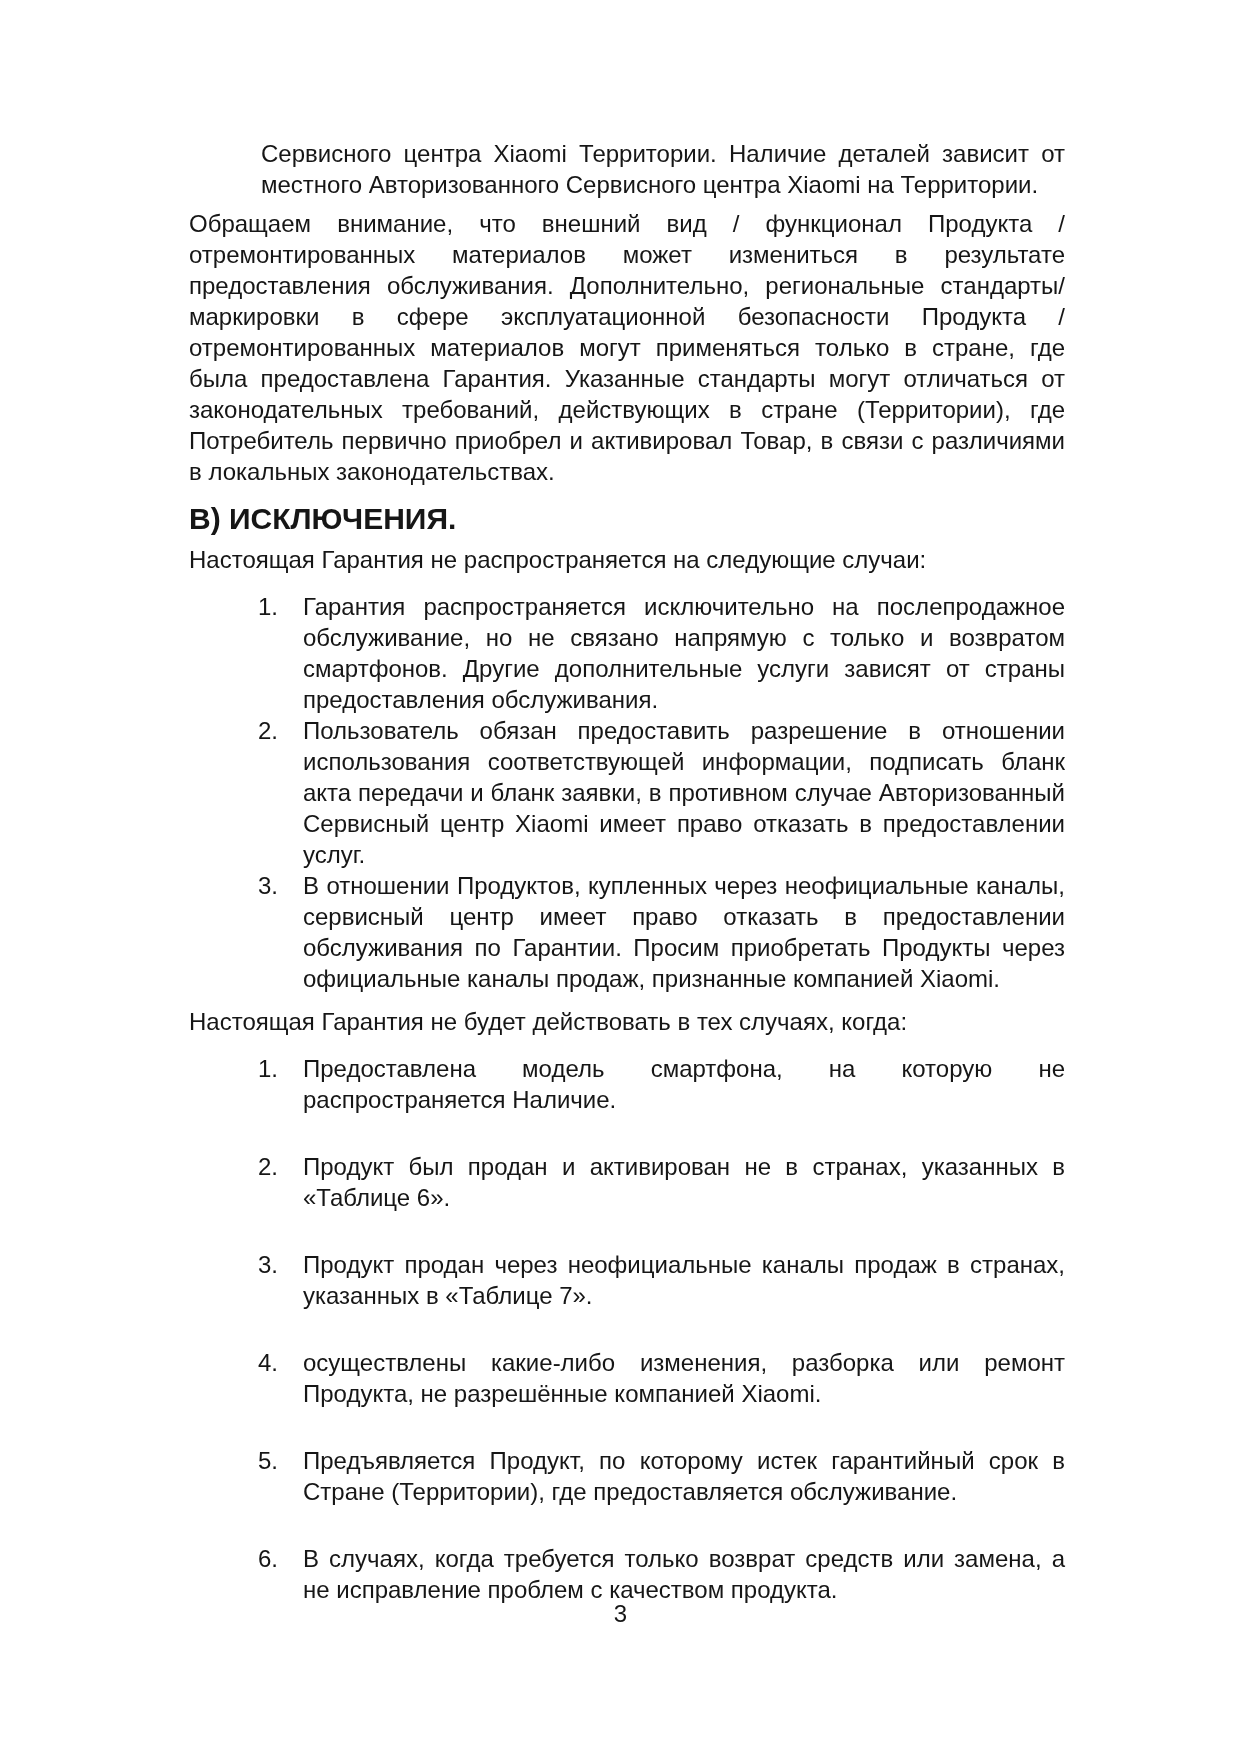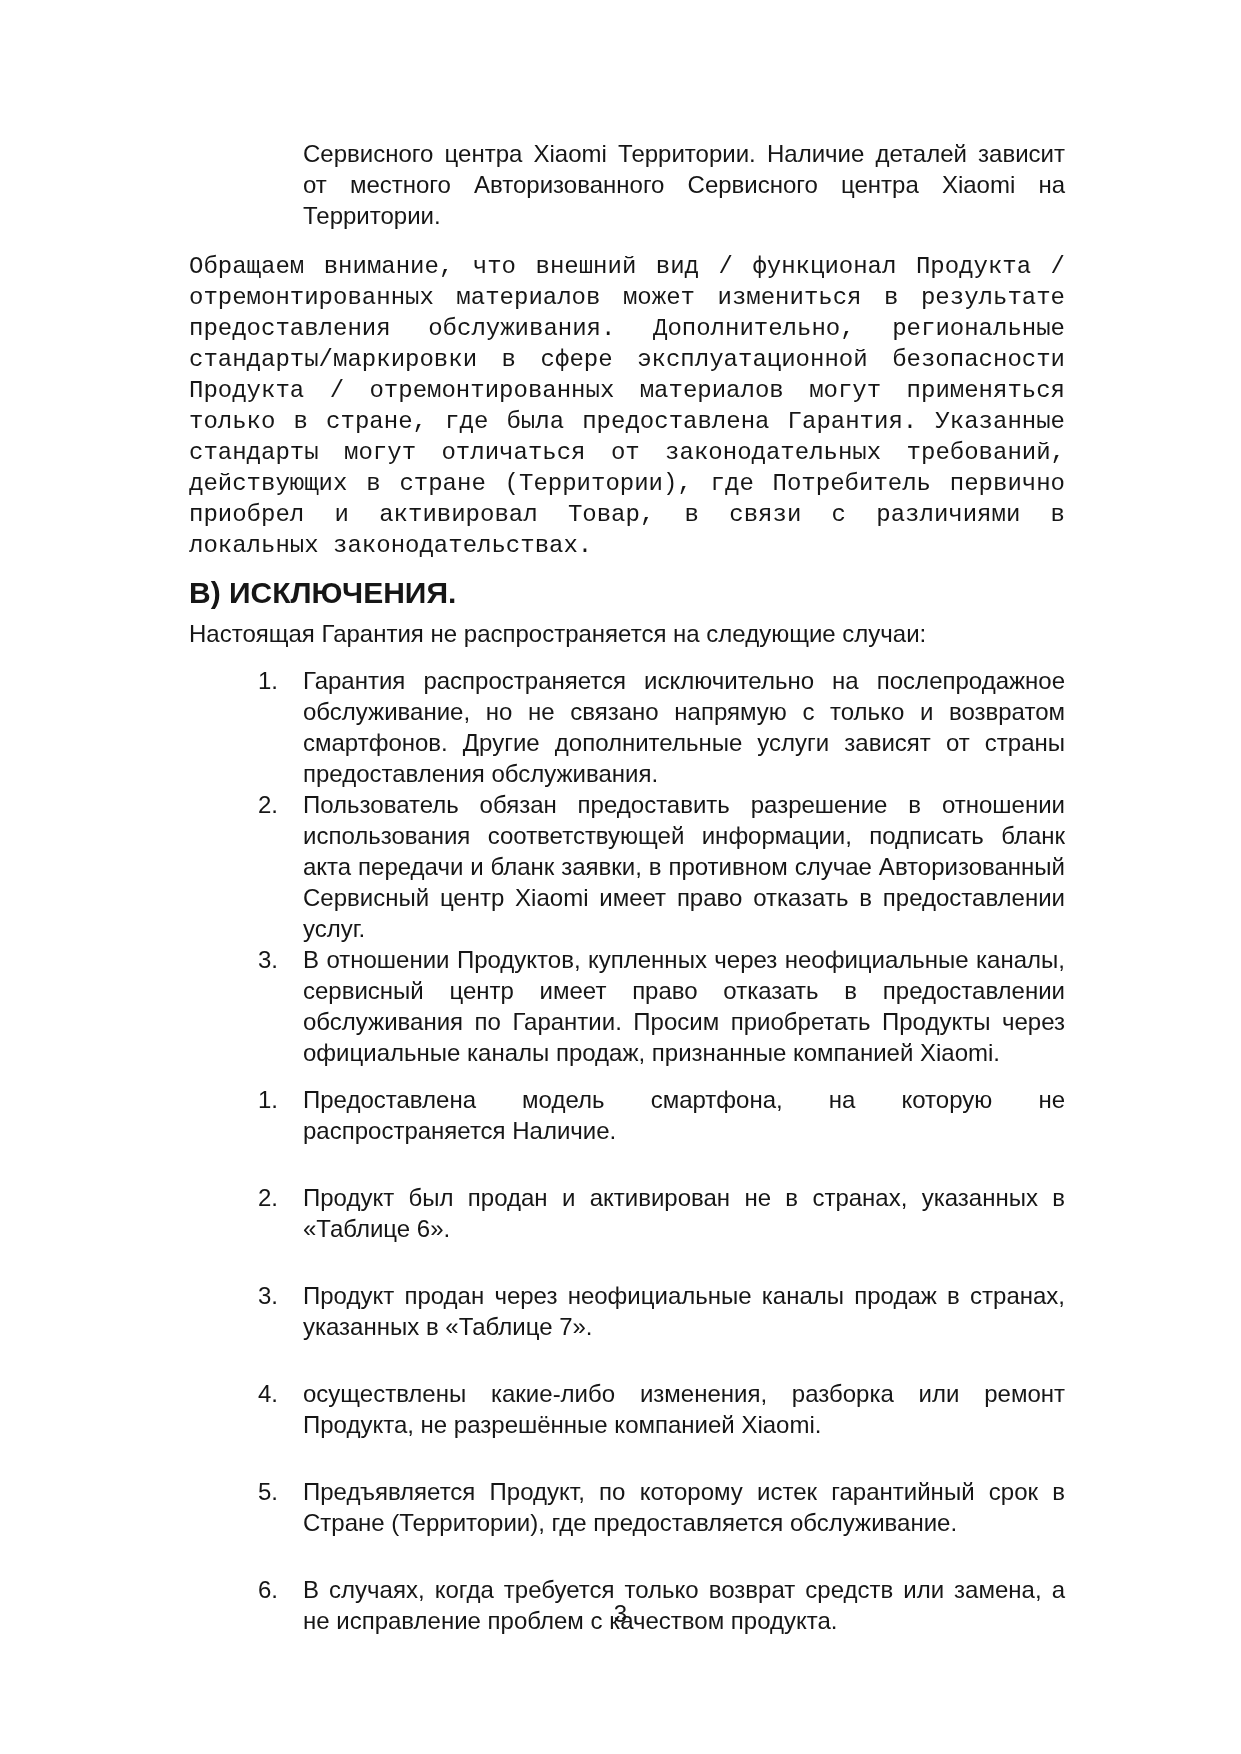--- a/index.html
+++ b/index.html
@@ -26,7 +26,7 @@
     text-align: justify;
   }
   .hang {
-    margin-left: 114px;
+    margin-left: 72px;
   }
   .notice {
     margin-top: 20px;

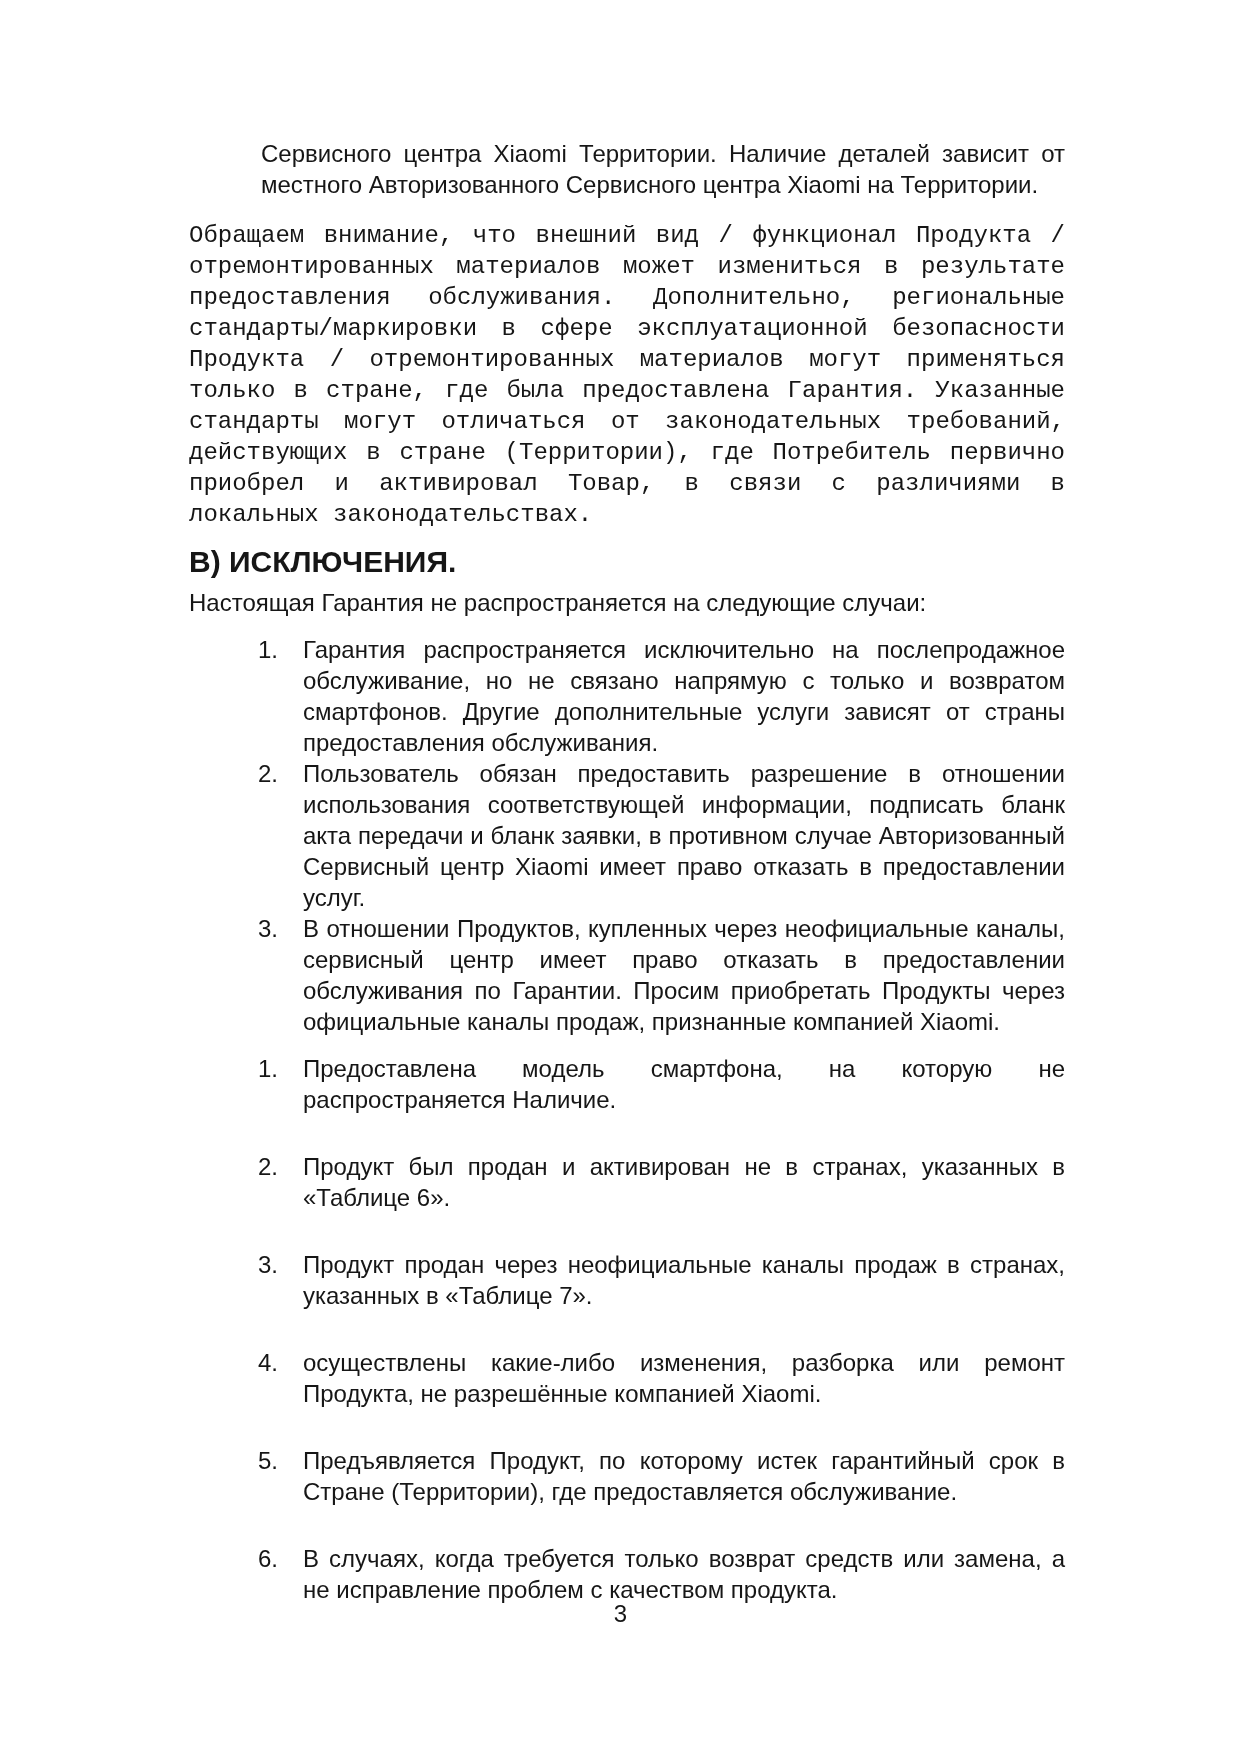--- a/index.html
+++ b/index.html
@@ -29,8 +29,7 @@
     margin-left: 72px;
   }
   .notice {
-    margin-top: 20px;
-    font-family: Liberation Mono, monospace;
+    margin-top: 8px;
   }
   .heading {
     margin: 16px 0 0 0;

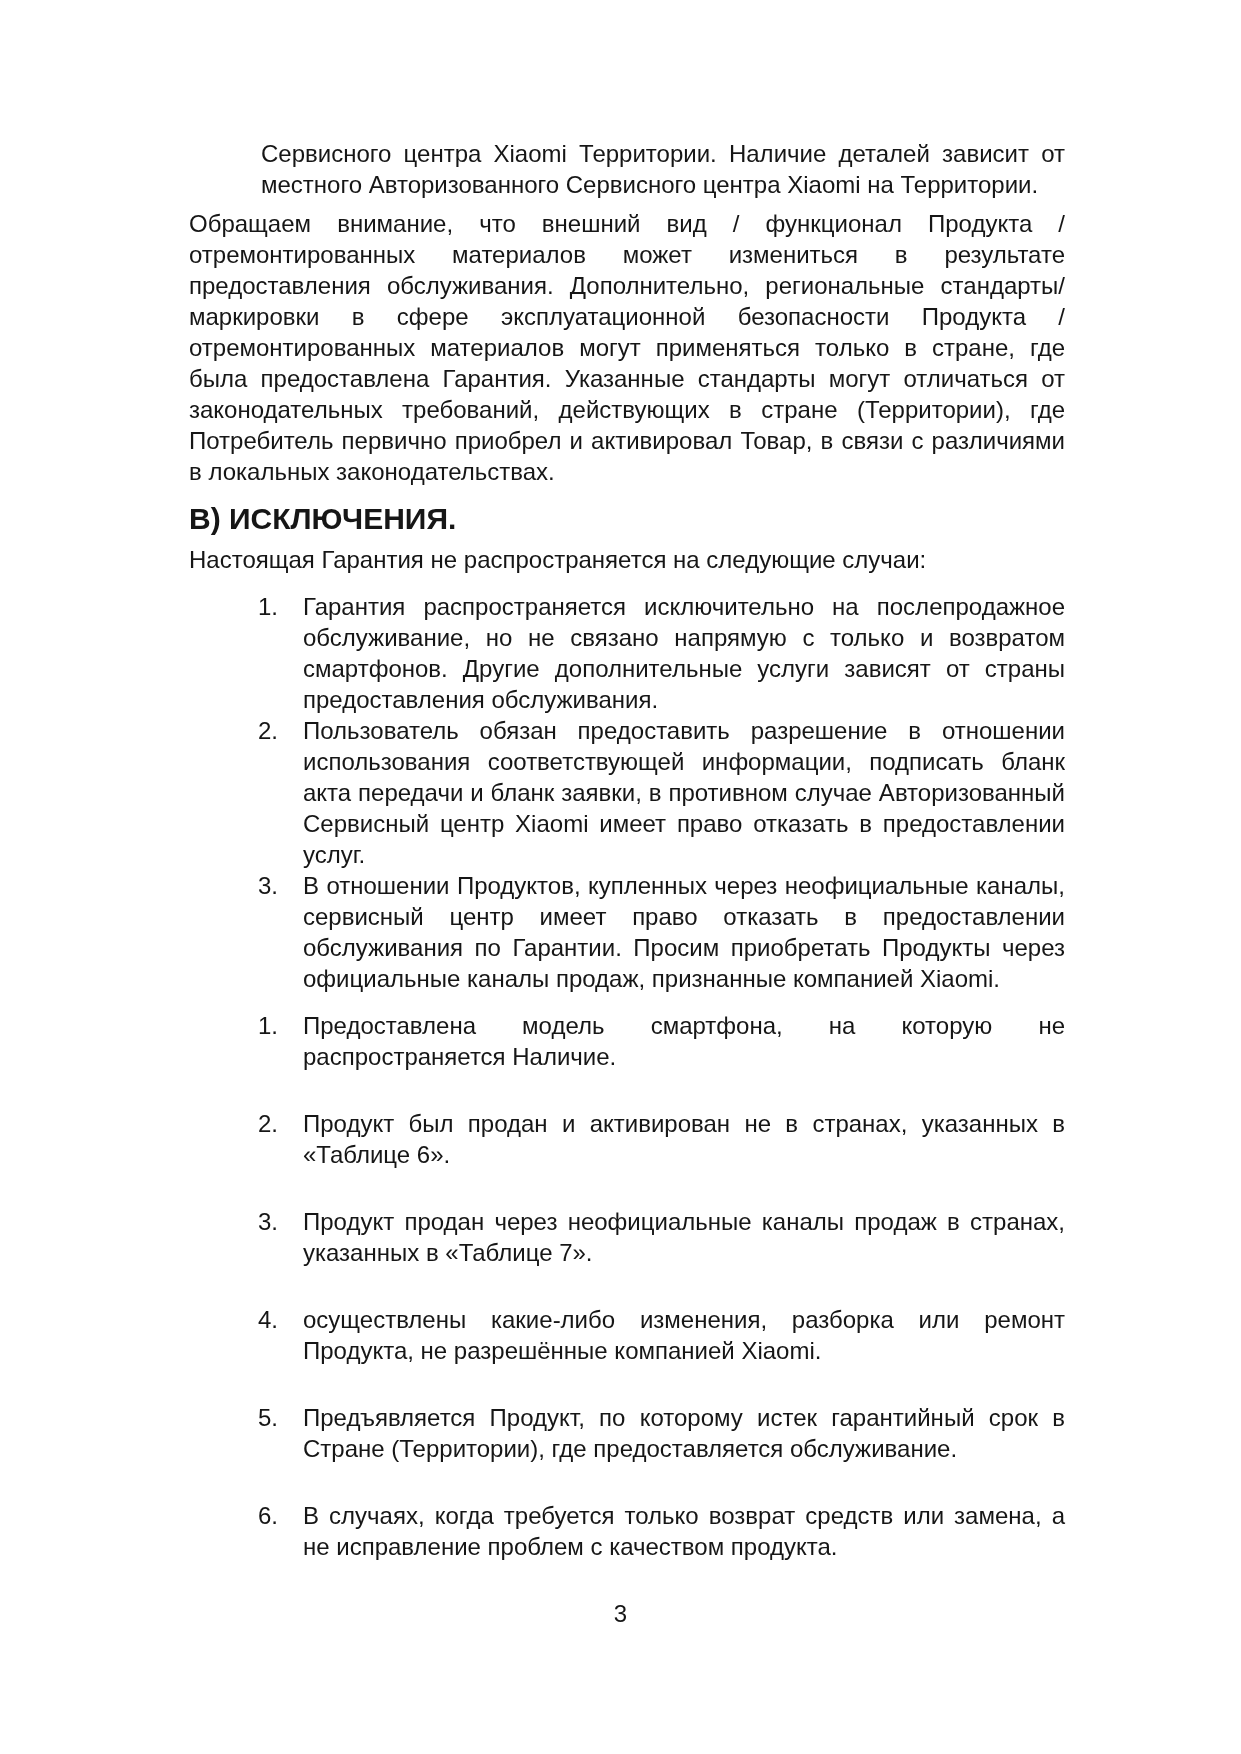--- a/index.html
+++ b/index.html
@@ -99,6 +99,7 @@
     <li>В отношении Продуктов, купленных через неофициальные каналы, сервисный центр имеет право отказать в предоставлении обслуживания по Гарантии. Просим приобретать Продукты через официальные каналы продаж, признанные компанией Xiaomi.</li>
   </ol>
 
+  <p class="para lead2">Настоящая Гарантия не будет действовать в тех случаях, когда:</p>
 
   <ol class="list list-spaced">
     <li>Предоставлена модель смартфона, на которую не распространяется Наличие.</li>

